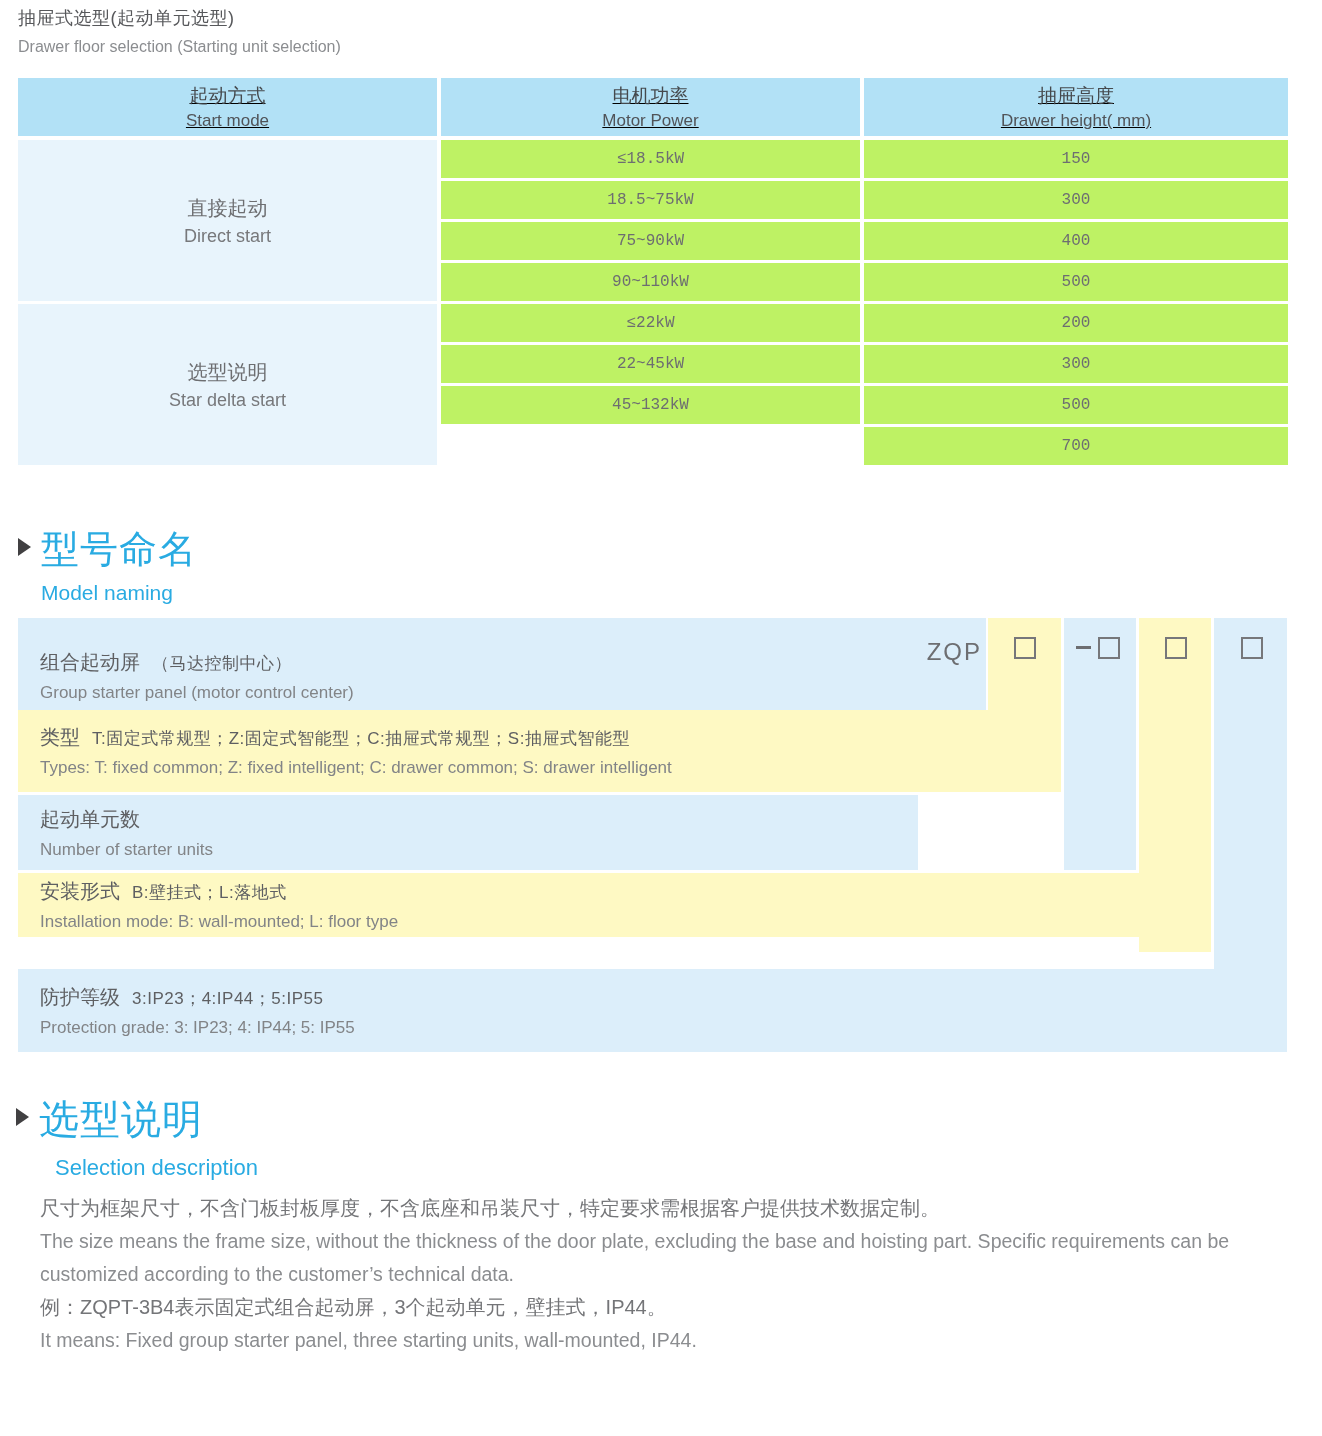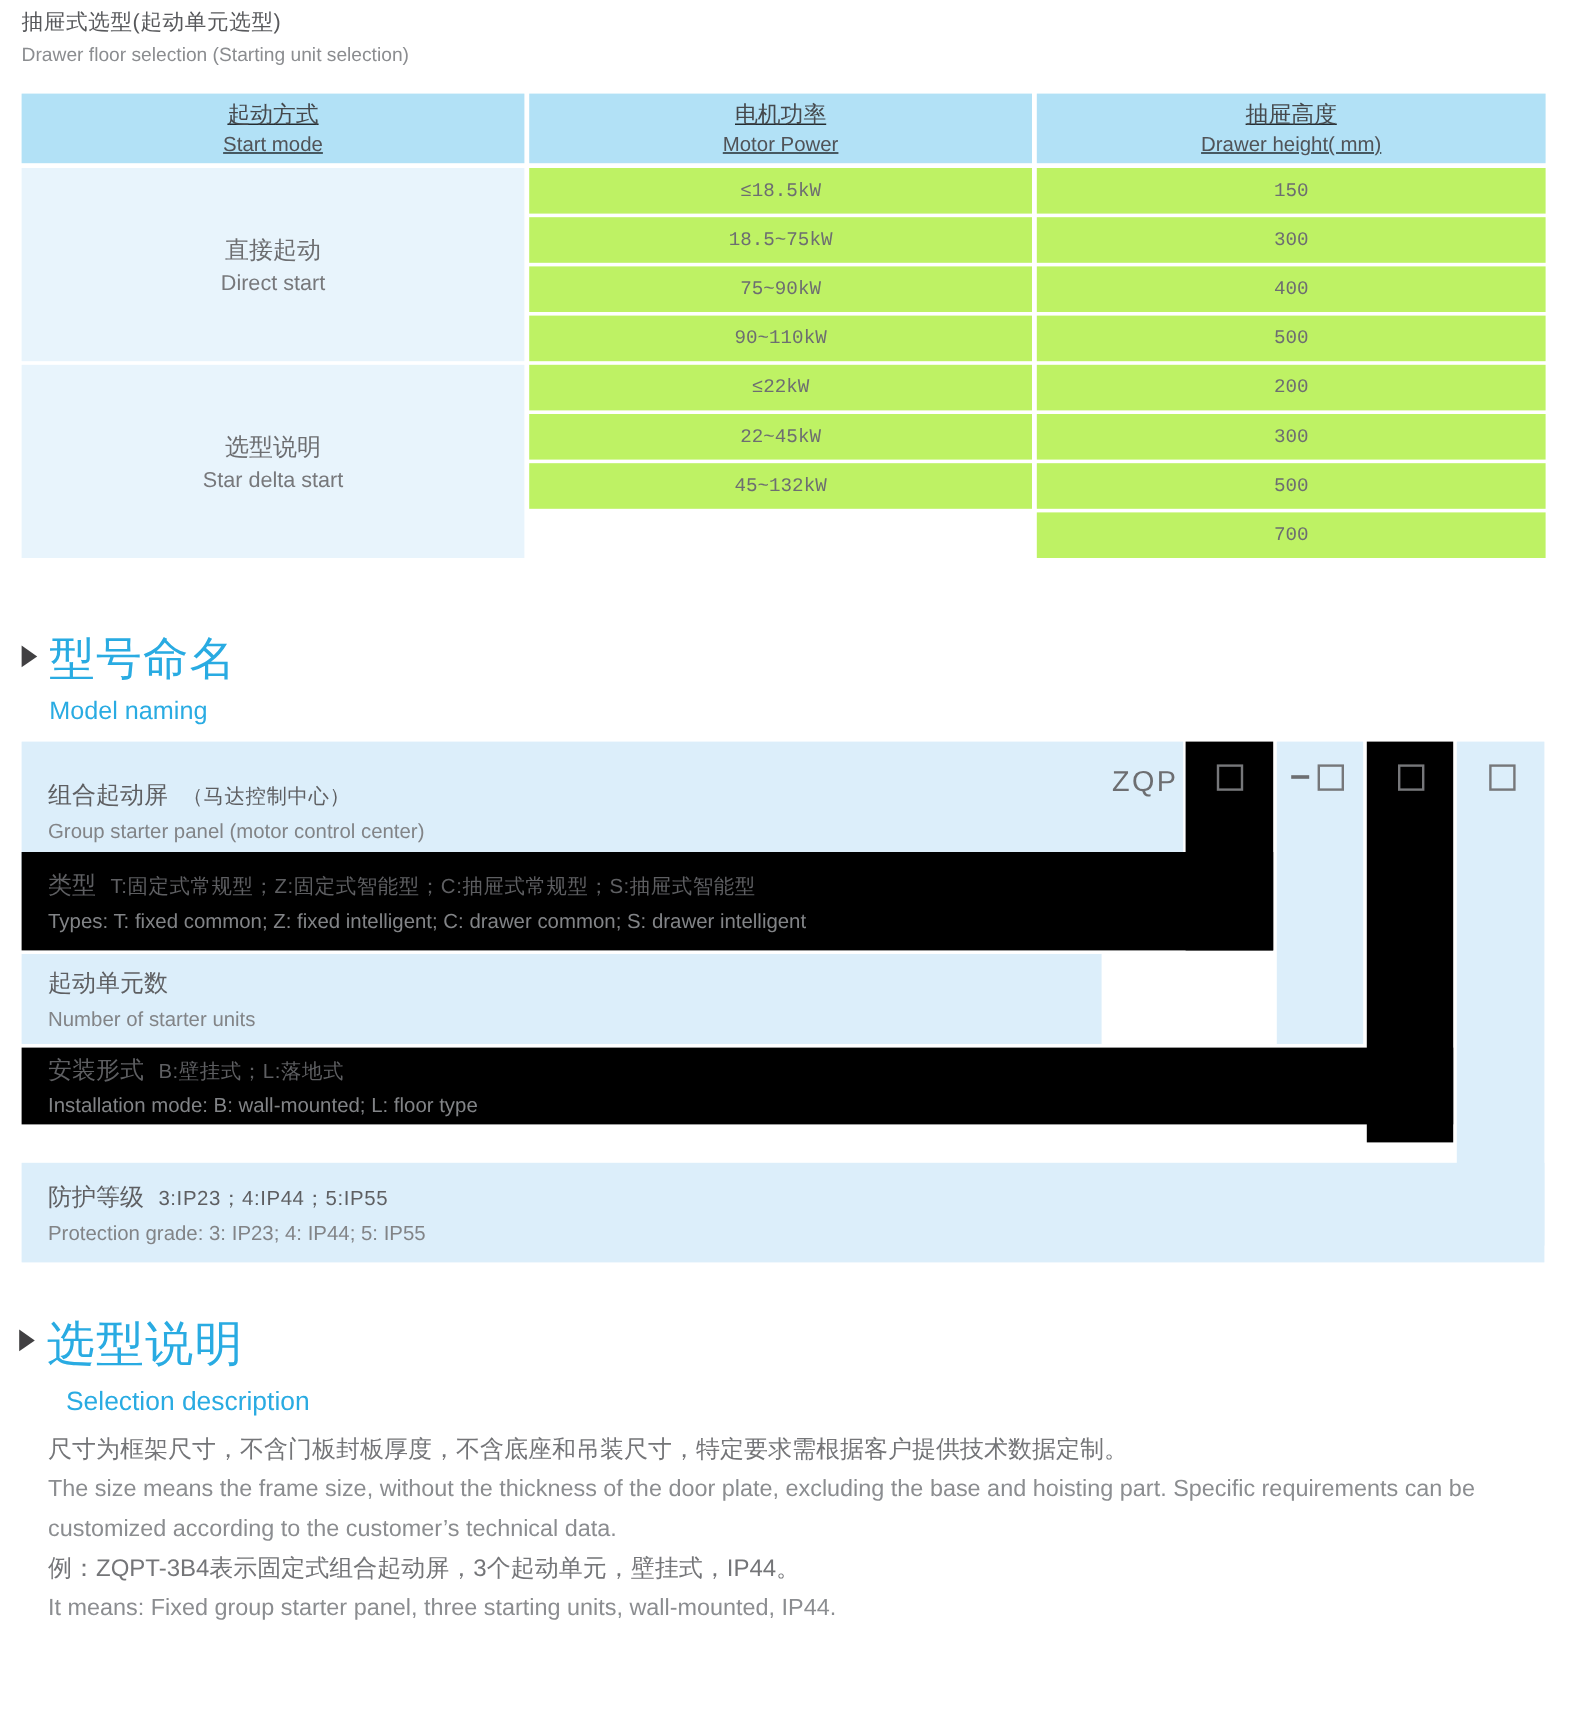--- a/index.html
+++ b/index.html
@@ -43,7 +43,7 @@
   .diagram { position:absolute; left:18px; top:618px; width:1270px; height:420px; }
   .dg { position:absolute; }
   .blue { background:#dceefa; }
-  .gray { background:#000000; }
+  .gray { background:#fef9c3; }
   .r1 { left:0; top:0;   width:968px;  height:115px; }
   .r2 { left:0; top:92px; width:1043px; height:82px; }
   .r3 { left:0; top:177px; width:900px; height:75px; }

